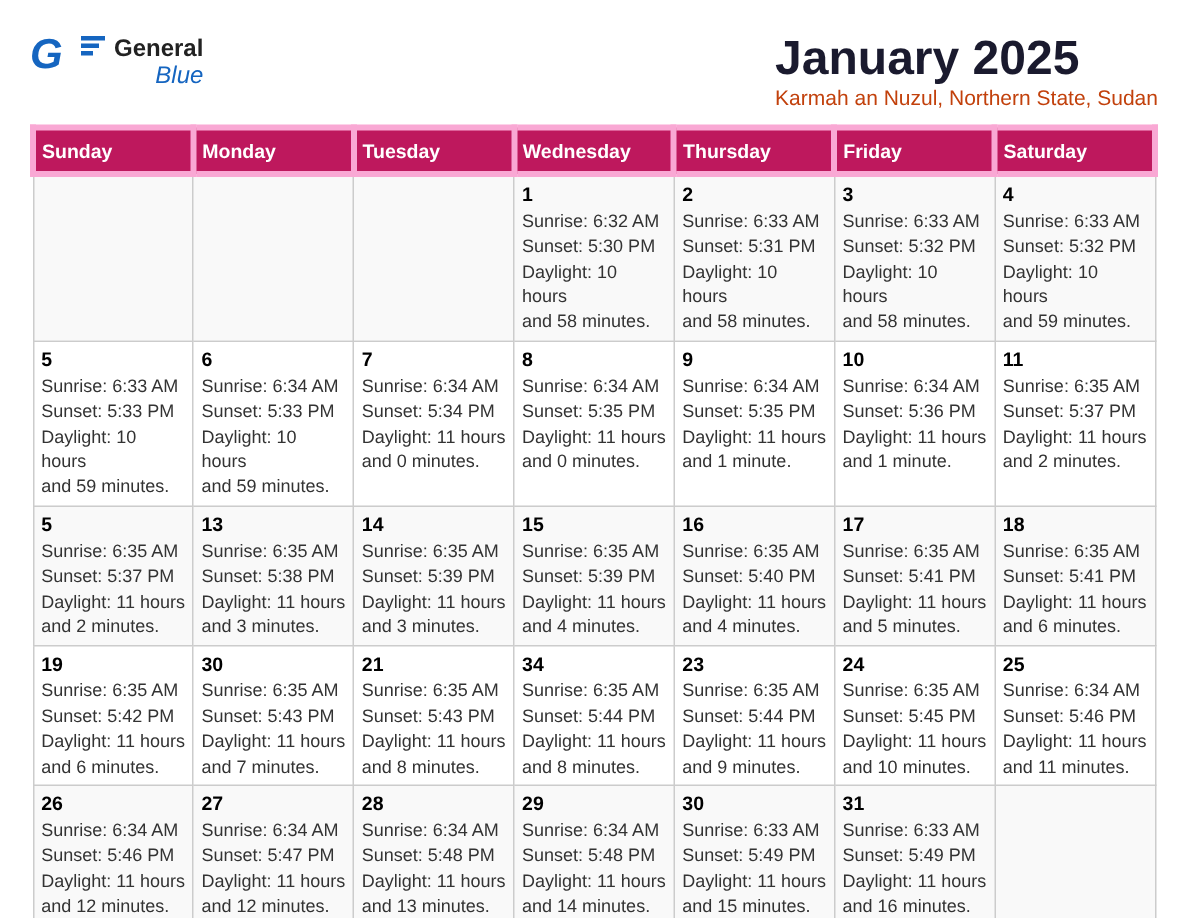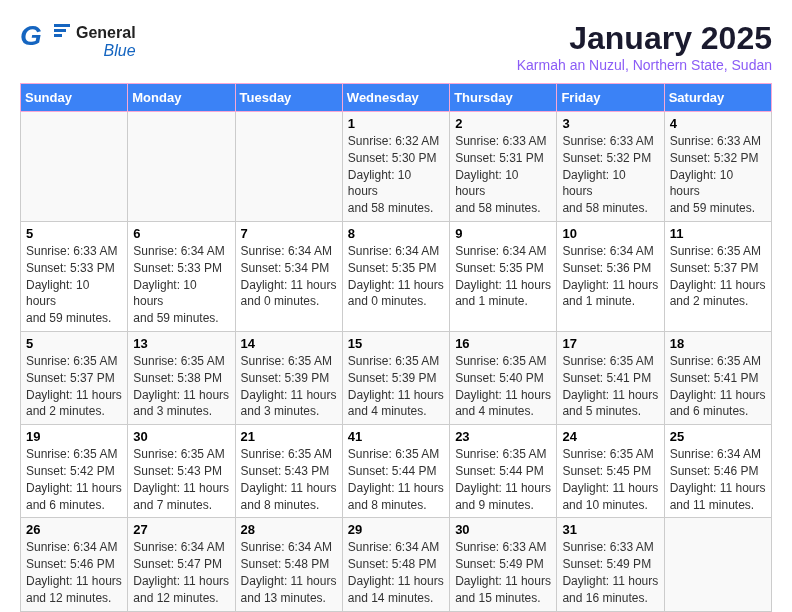--- a/index.html
+++ b/index.html
@@ -22,7 +22,7 @@
       align-items: flex-start;
     }
     .title-block {
-      text-align: right;
+      text-align: left;
     }
     .month-title {
       font-size: 32px;

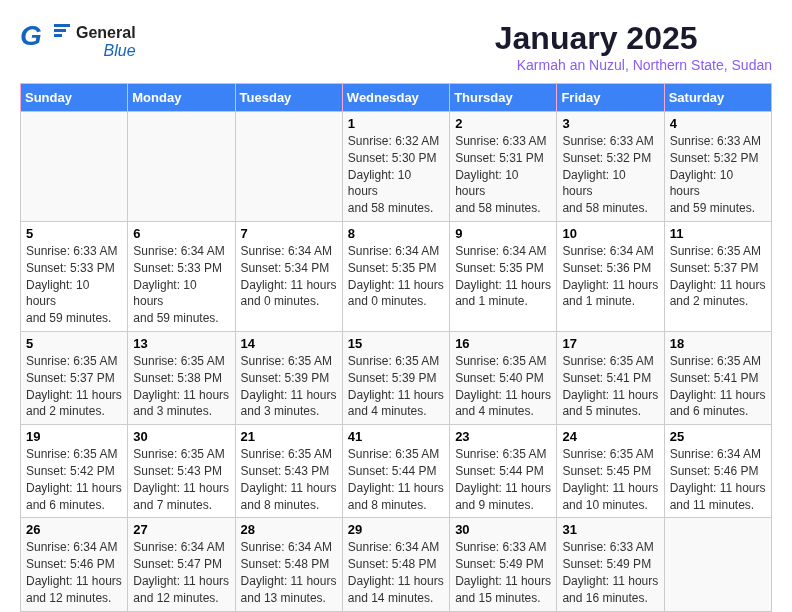--- a/index.html
+++ b/index.html
@@ -31,8 +31,7 @@
     }
     .location {
       font-size: 14px;
-      color: #8b5cf6;
-      margin-left: 22px;
+      color: #c2410c;
     }
     table {
       width: 100%;

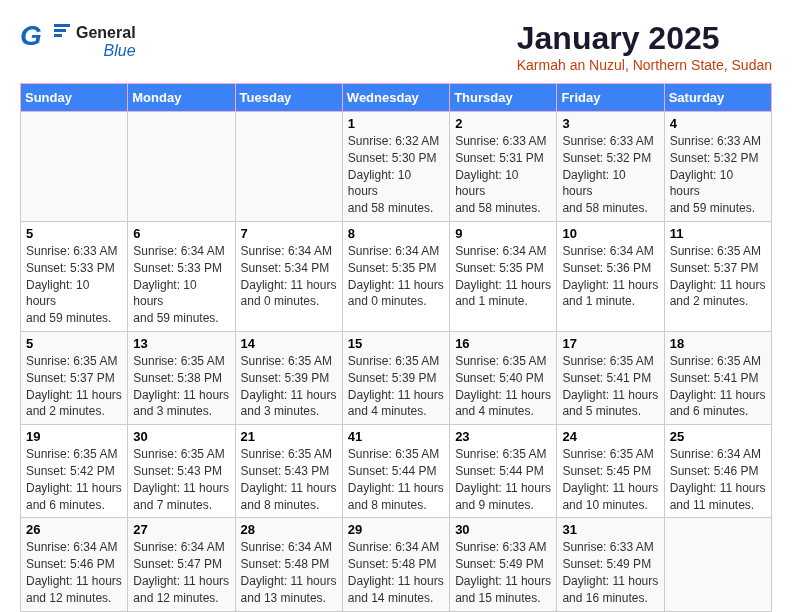--- a/index.html
+++ b/index.html
@@ -39,12 +39,12 @@
       table-layout: fixed;
     }
     thead tr th {
-      background-color: #3b82f6;
+      background-color: #be185d;
       color: #fff;
       font-size: 13px;
       padding: 6px 4px;
       text-align: left;
-      border: 1px solid #f9a8d4;
+      border: 4px solid #f9a8d4;
     }
     tbody tr td {
       border: 1px solid #ccc;

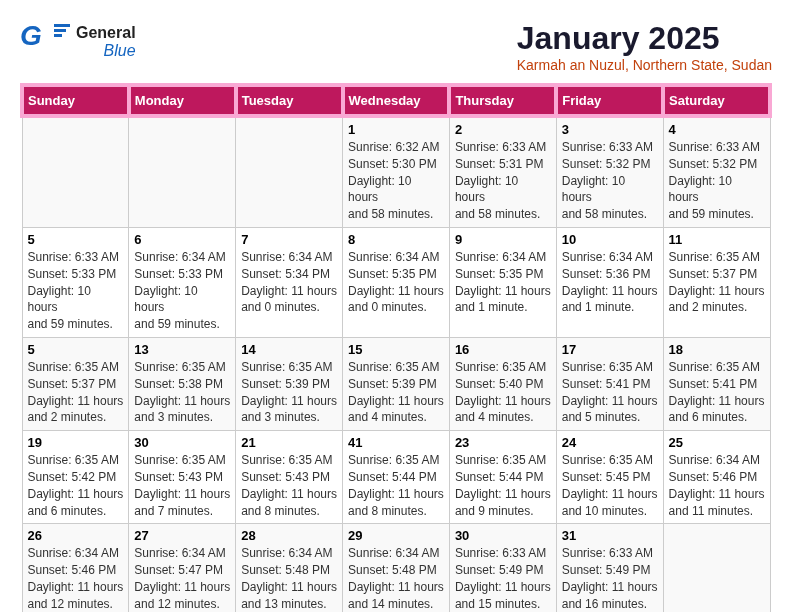--- a/index.html
+++ b/index.html
@@ -272,7 +272,7 @@
 and 8 minutes.</div>
         </td>
         <td>
-          <div class="day-num">41</div>
+          <div class="day-num">34</div>
           <div class="day-info" style="white-space: pre-line;">Sunrise: 6:35 AM
 Sunset: 5:44 PM
 Daylight: 11 hours

